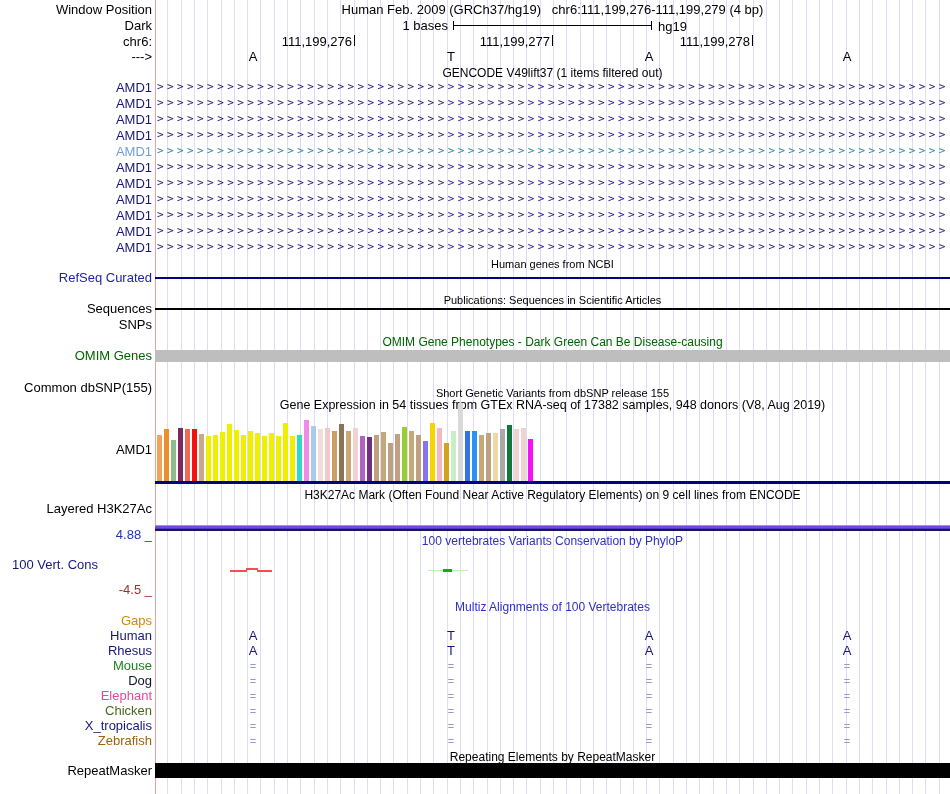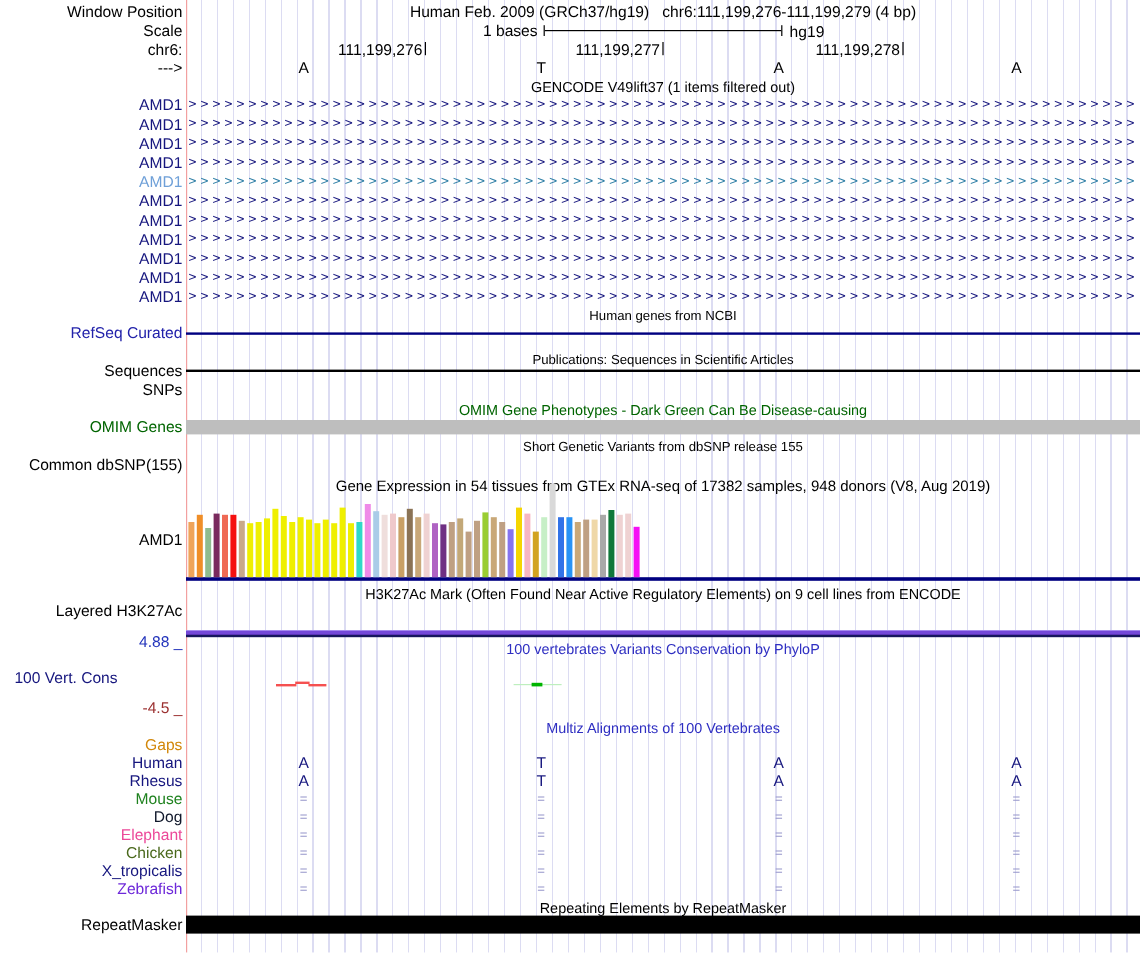--- a/index.html
+++ b/index.html
@@ -46,7 +46,7 @@
   <div class="lbl" style="top:3px">Window Position</div>
   <div class="ctitle f13" style="top:3px">Human Feb. 2009 (GRCh37/hg19)   chr6:111,199,276-111,199,279 (4 bp)</div>
 
-  <div class="lbl" style="top:19px">Scale</div>
+  <div class="lbl" style="top:19px">Dark</div>
   <div class="lbl" style="left:296px;width:152px;top:19px">1 bases</div>
   <div class="ruler" style="left:453px;top:21px;width:197px"></div>
   <div class="mark f13" style="left:658px;top:19px">hg19</div>

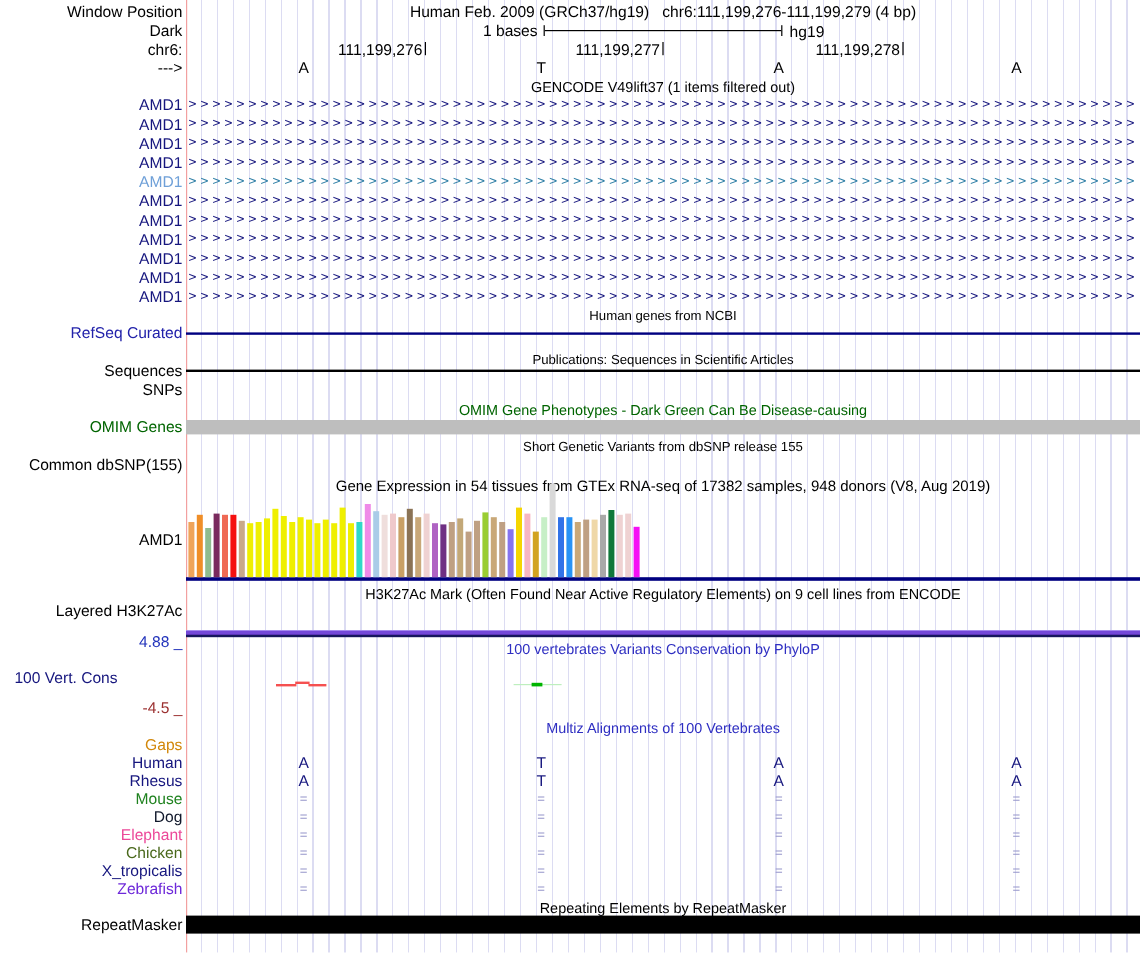--- a/index.html
+++ b/index.html
@@ -76,7 +76,7 @@
   <div class="lbl" style="top:349px;color:#006400">OMIM Genes</div>
   <div class="hbar" style="left:155px;top:350px;width:795px;height:12px;background:#BEBEBE"></div>
 
-  <div class="ctitle f11" style="top:367px">Short Genetic Variants from dbSNP release 155</div>
+  <div class="ctitle f11" style="top:387px">Short Genetic Variants from dbSNP release 155</div>
   <div class="lbl" style="top:381px">Common dbSNP(155)</div>
 
   <div class="ctitle" style="top:399px;font-size:12.5px">Gene Expression in 54 tissues from GTEx RNA-seq of 17382 samples, 948 donors (V8, Aug 2019)</div>

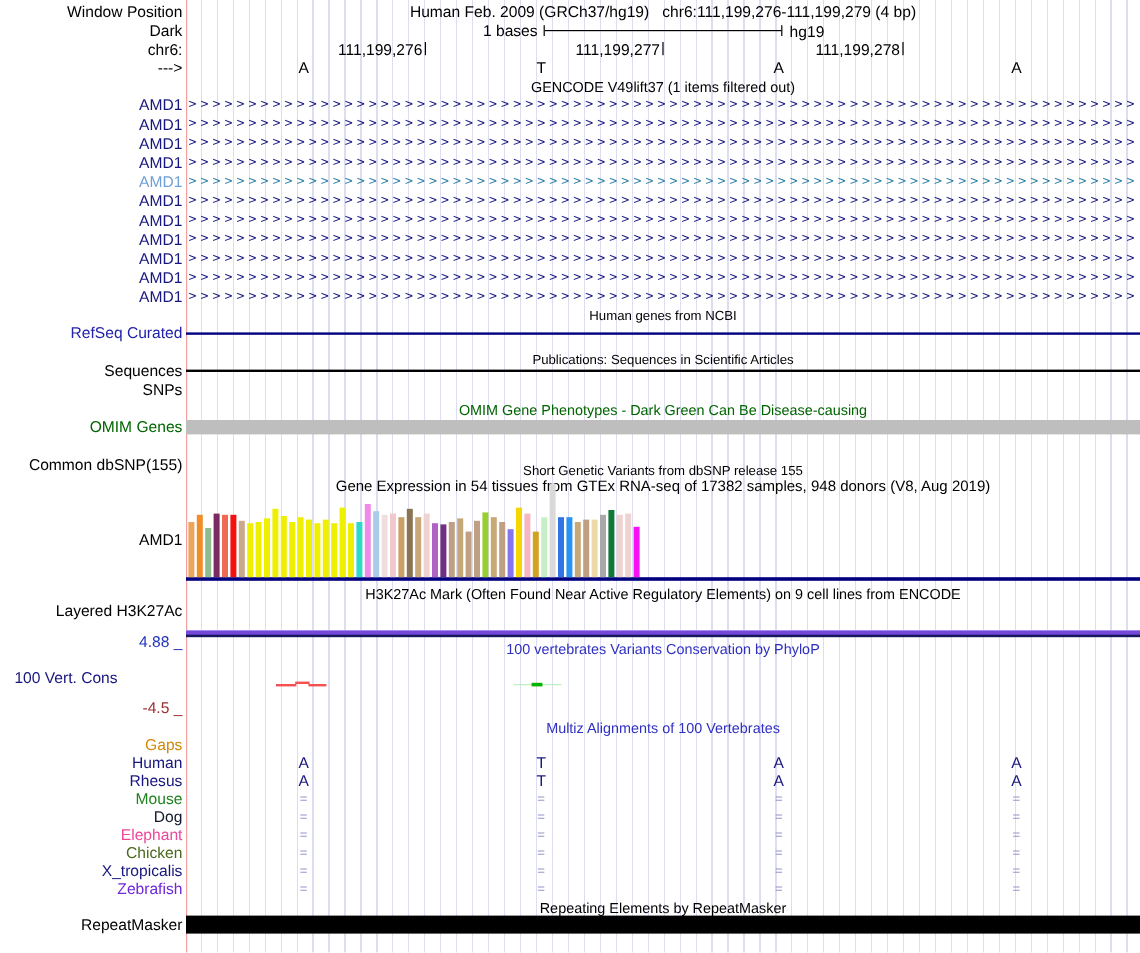--- a/index.html
+++ b/index.html
@@ -219,7 +219,7 @@
     <div class="base-cell" style="left:431px;top:719px;color:#9898CC;font-size:11px">=</div>
     <div class="base-cell" style="left:629px;top:719px;color:#9898CC;font-size:11px">=</div>
     <div class="base-cell" style="left:827px;top:719px;color:#9898CC;font-size:11px">=</div>
-    <div class="lbl" style="top:734px;color:#6d28d9">Zebrafish</div>
+    <div class="lbl" style="top:734px;color:#a16207">Zebrafish</div>
     <div class="base-cell" style="left:233px;top:734px;color:#9898CC;font-size:11px">=</div>
     <div class="base-cell" style="left:431px;top:734px;color:#9898CC;font-size:11px">=</div>
     <div class="base-cell" style="left:629px;top:734px;color:#9898CC;font-size:11px">=</div>

